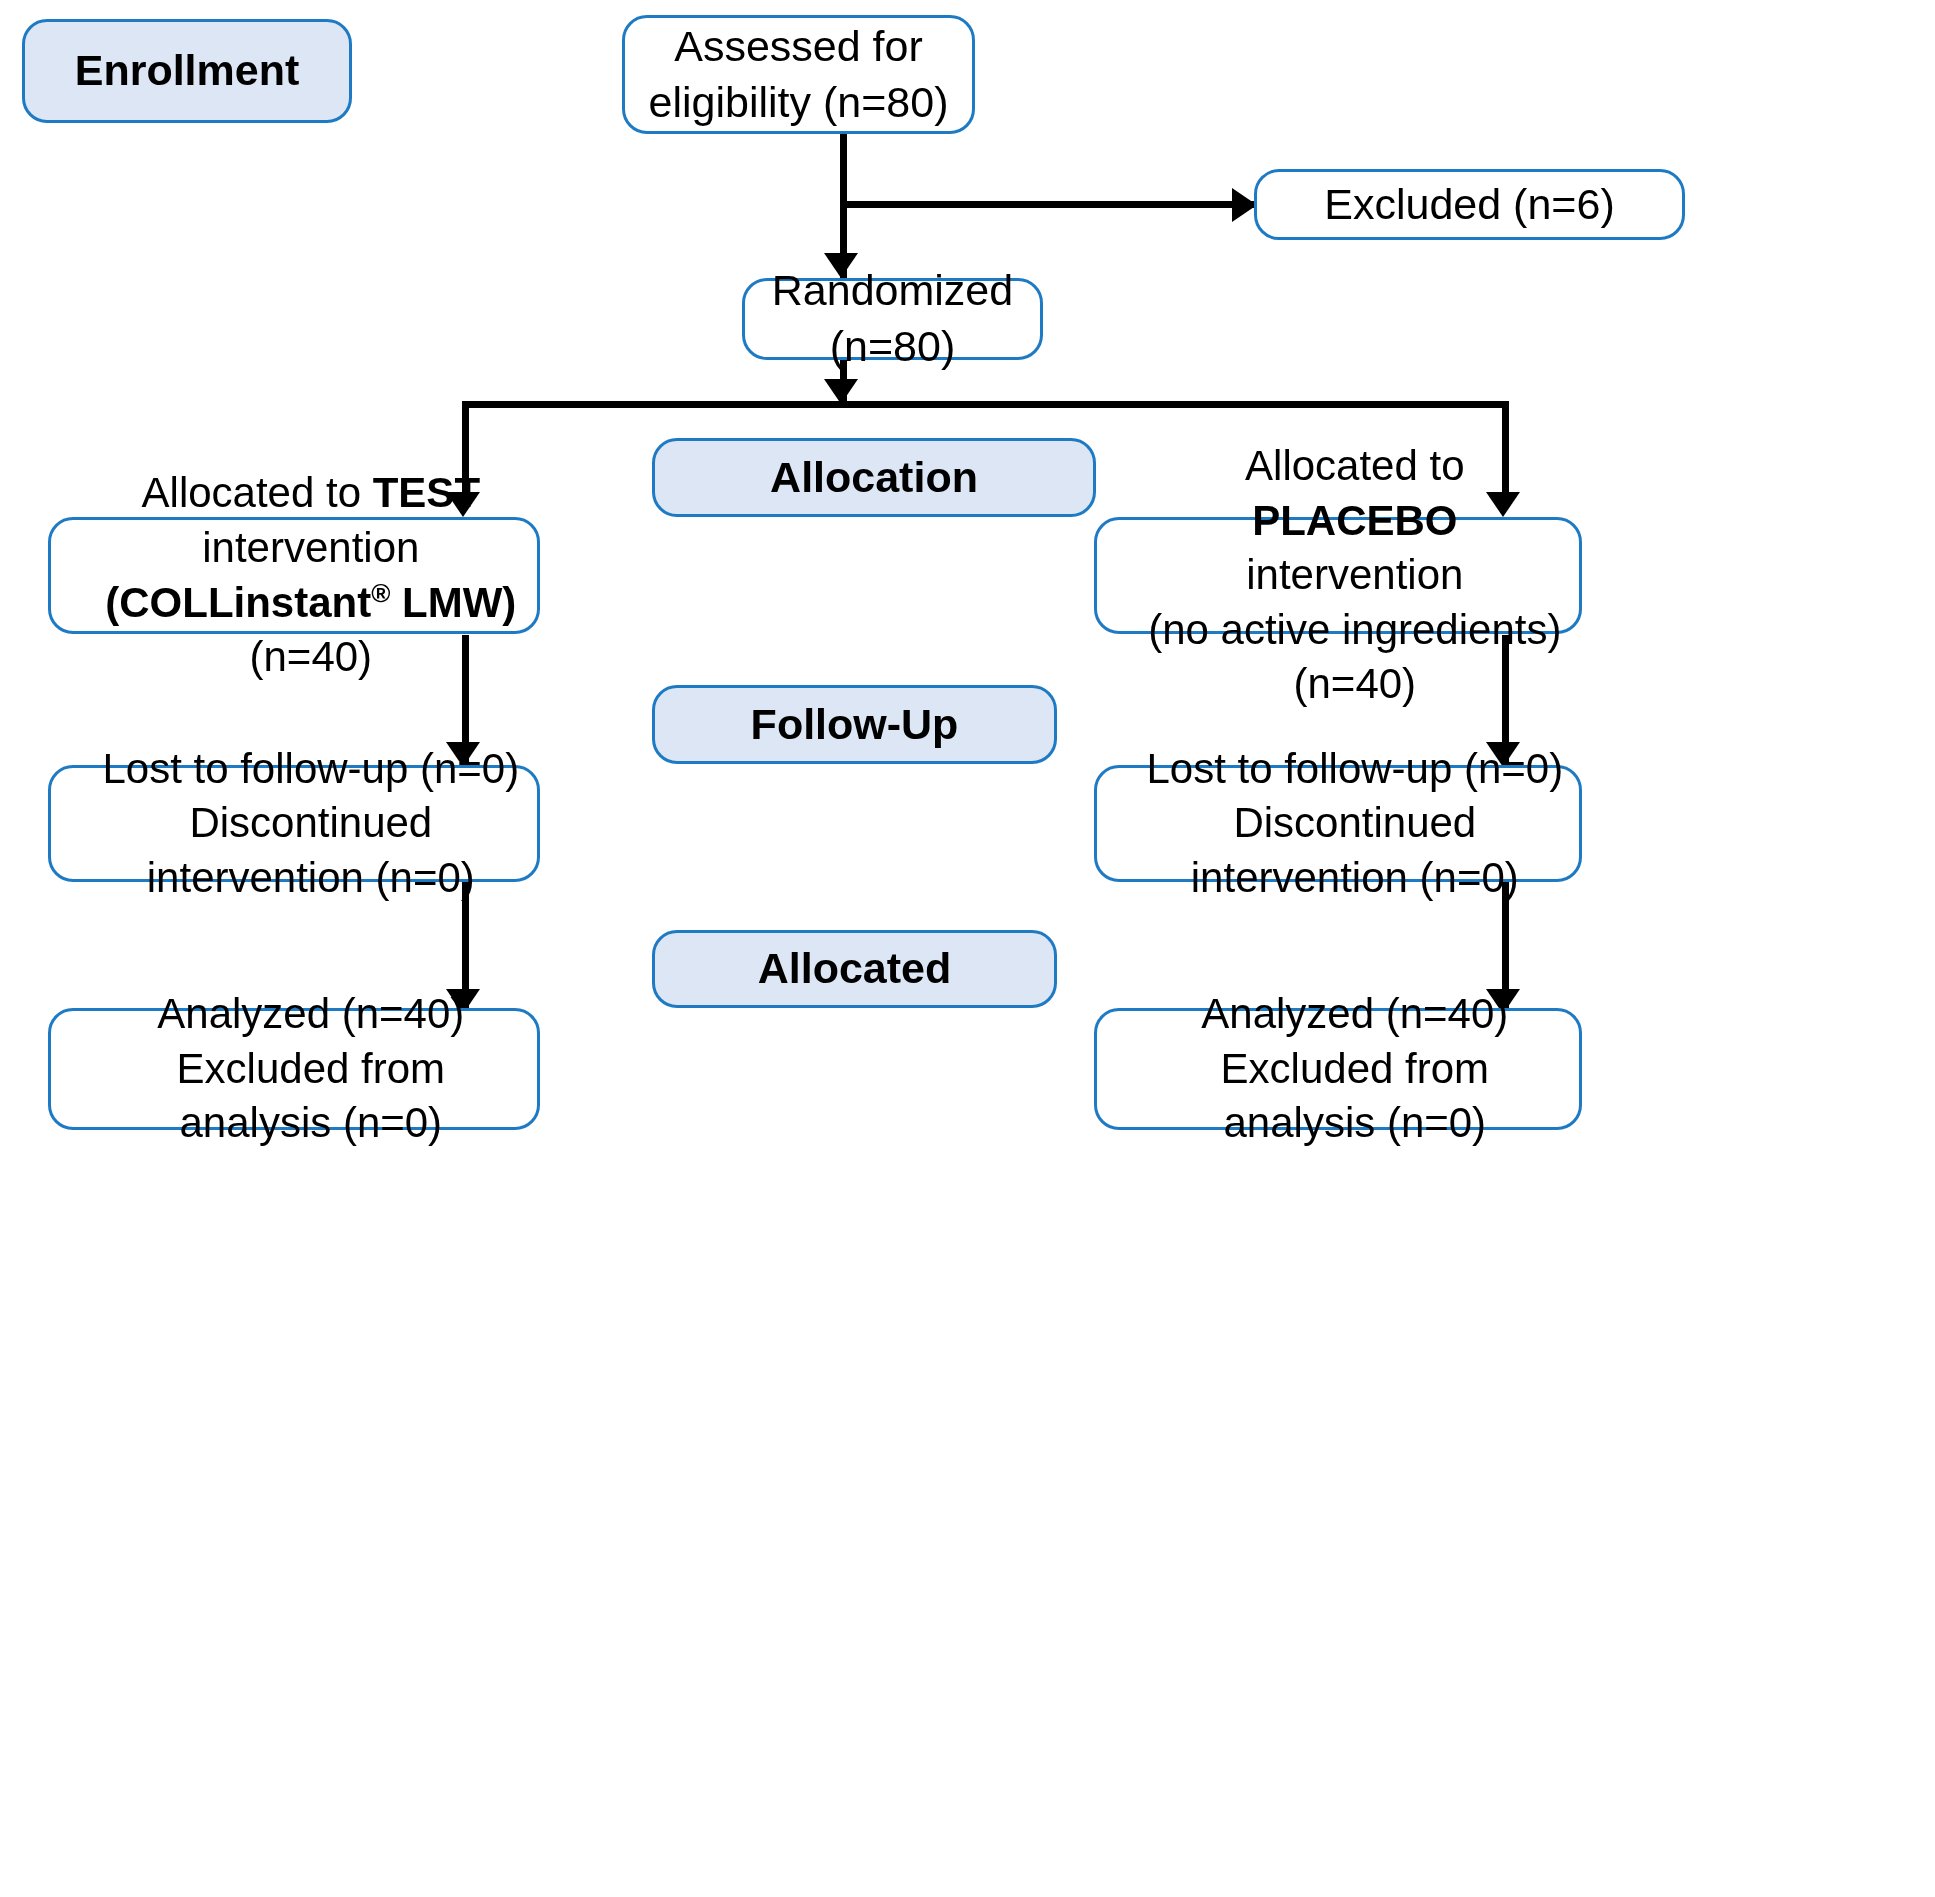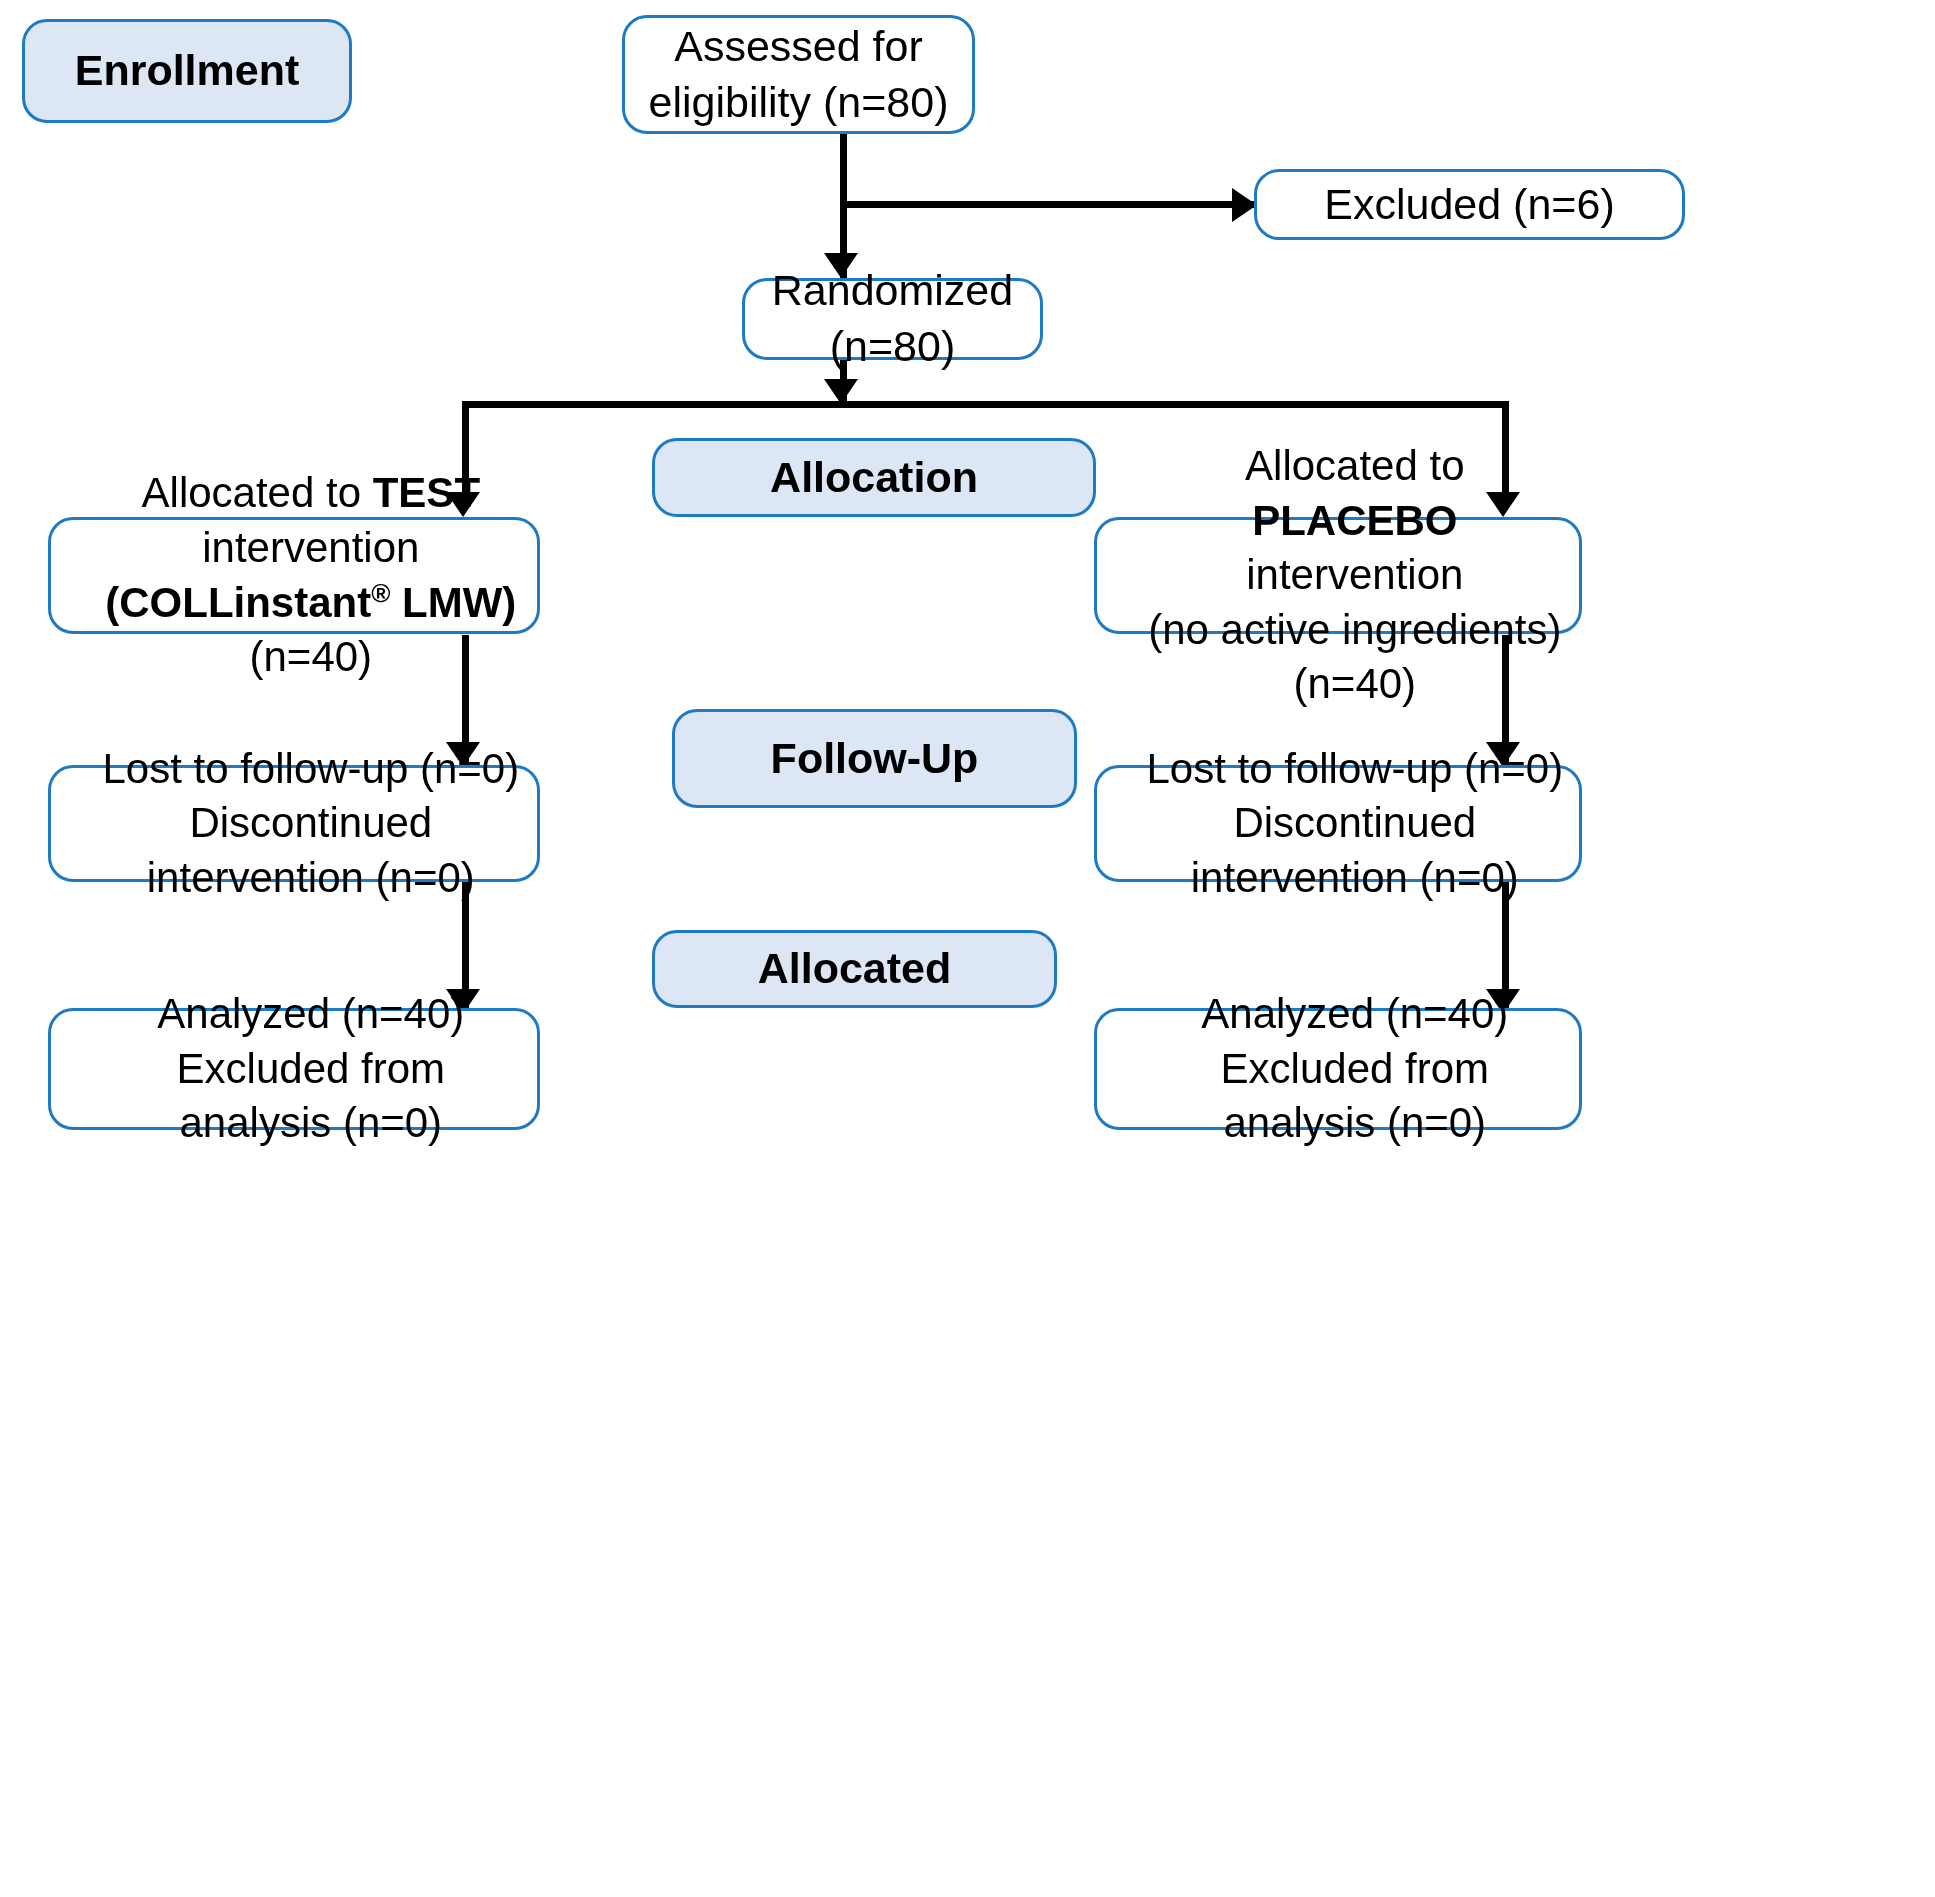--- a/index.html
+++ b/index.html
@@ -129,7 +129,7 @@
   <div class="vline" style="left:1502px; top:635px; height:130px;"></div>
   <div class="arrow-down" style="left:1486px; top:742px;"></div>
 
-  <div class="node stage f58" style="left:672px; top:685px; width:405px; height:99px;margin-top:24px;">
+  <div class="node stage f58" style="left:652px; top:685px; width:405px; height:79px;">
     <span class="txt">Follow-Up</span>
   </div>
 

